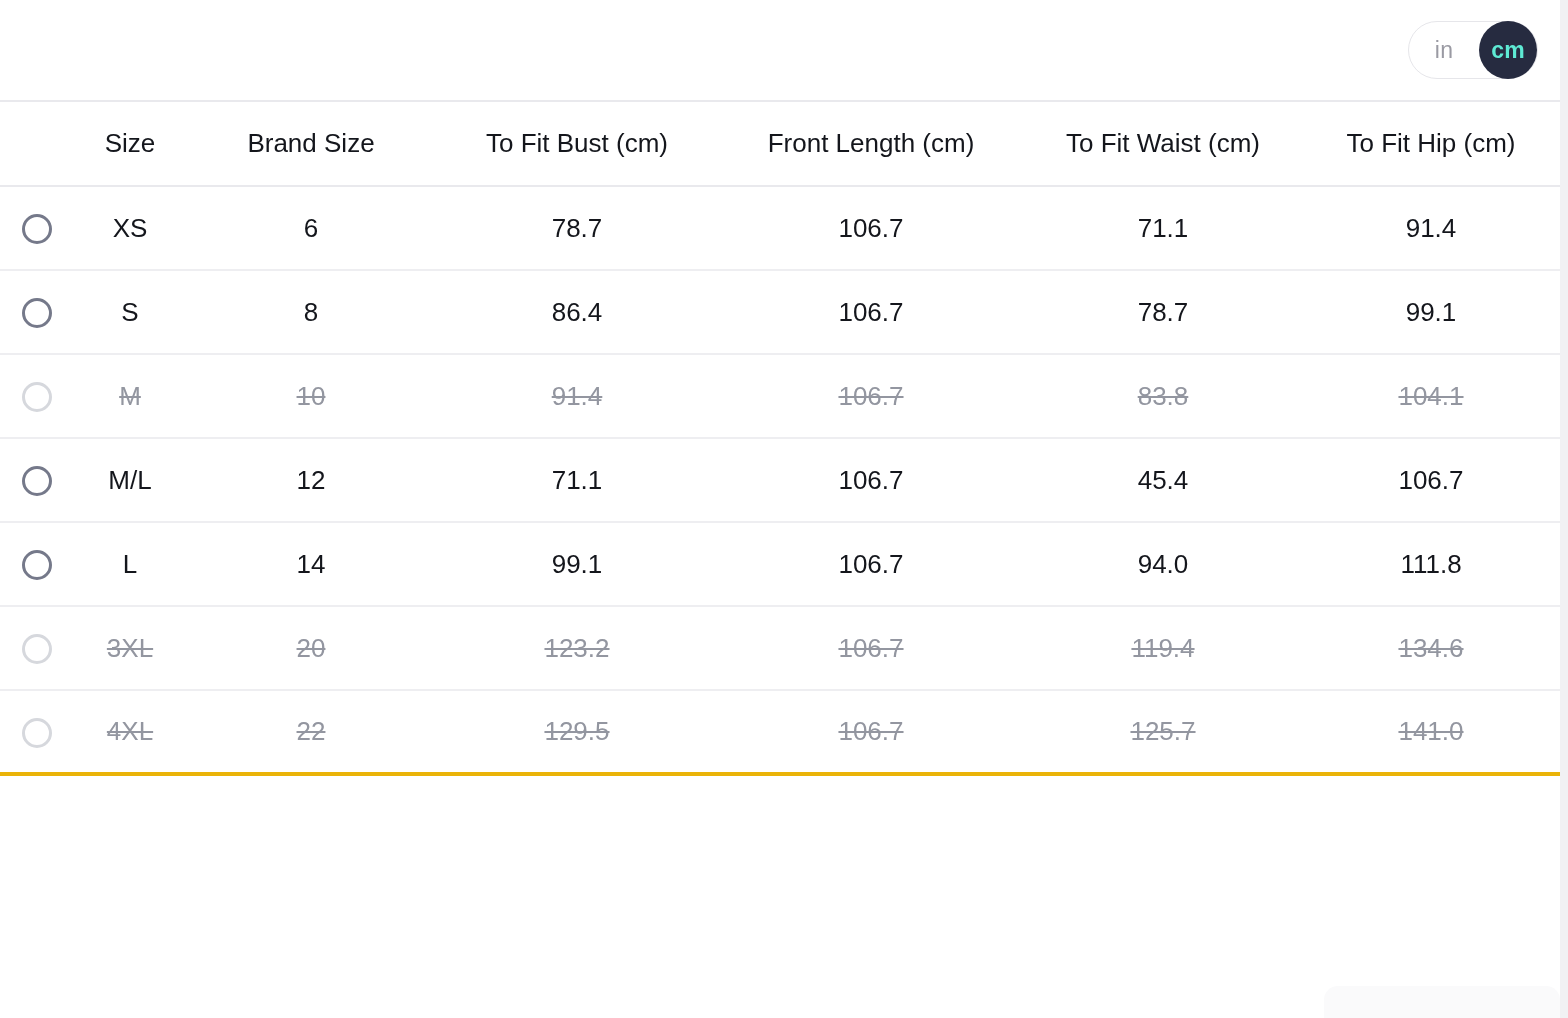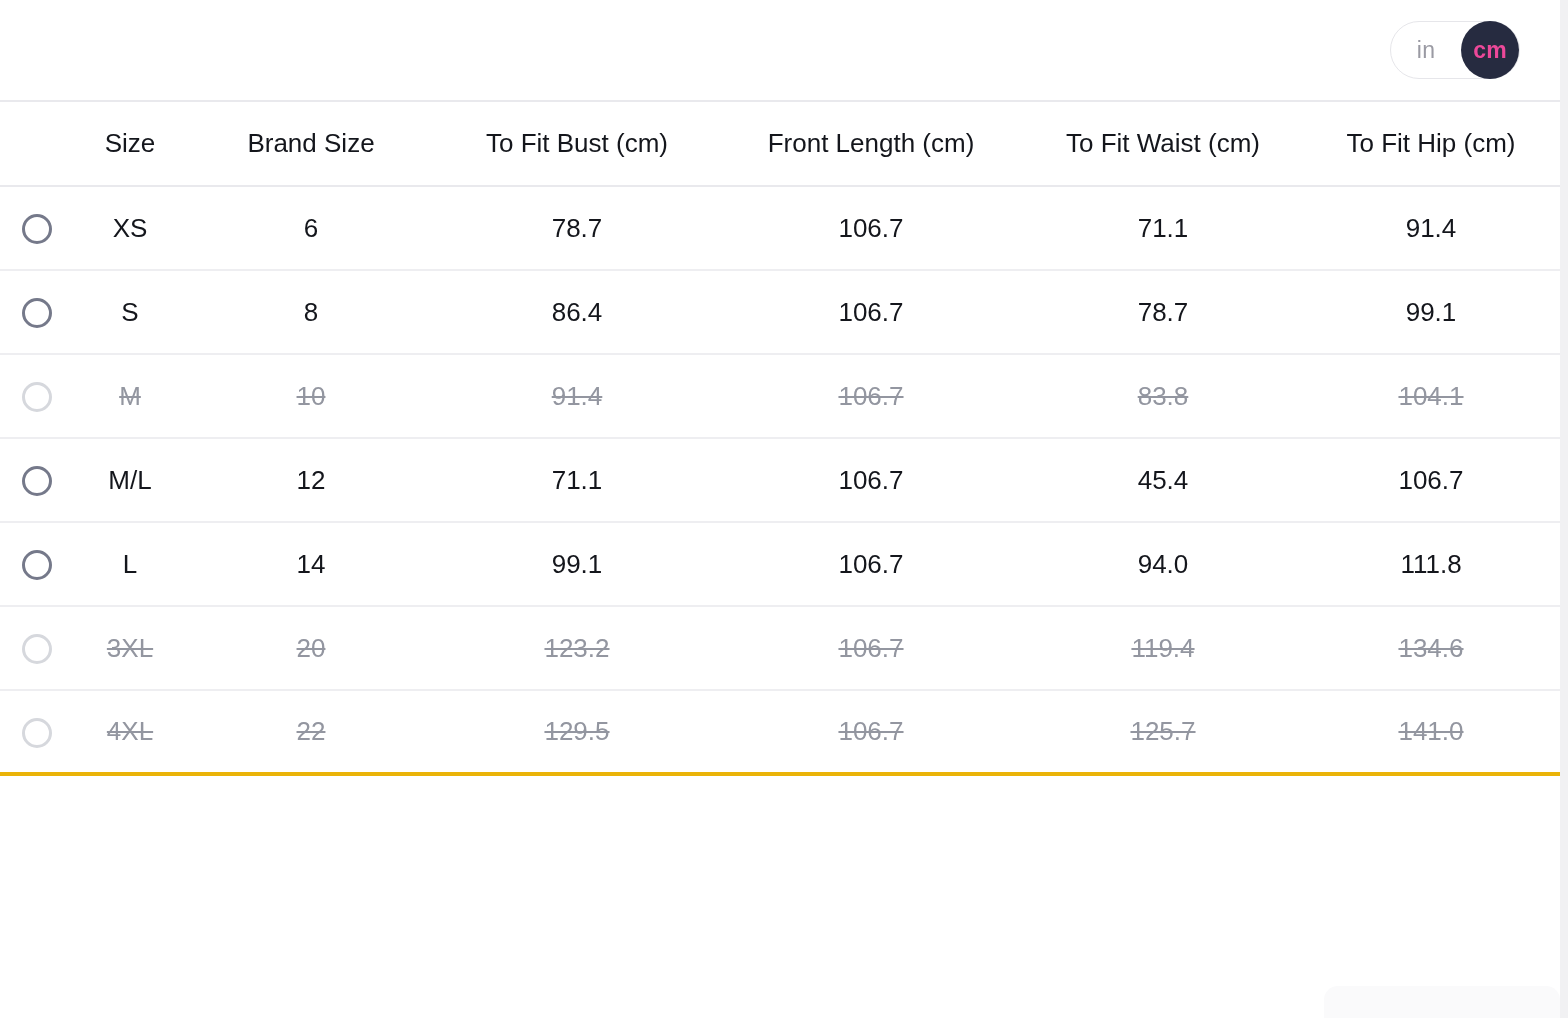--- a/index.html
+++ b/index.html
@@ -28,7 +28,7 @@
     display: flex;
     align-items: center;
     justify-content: flex-end;
-    padding-right: 40px;
+    padding-right: 22px;
   }
 
   .unit-toggle {

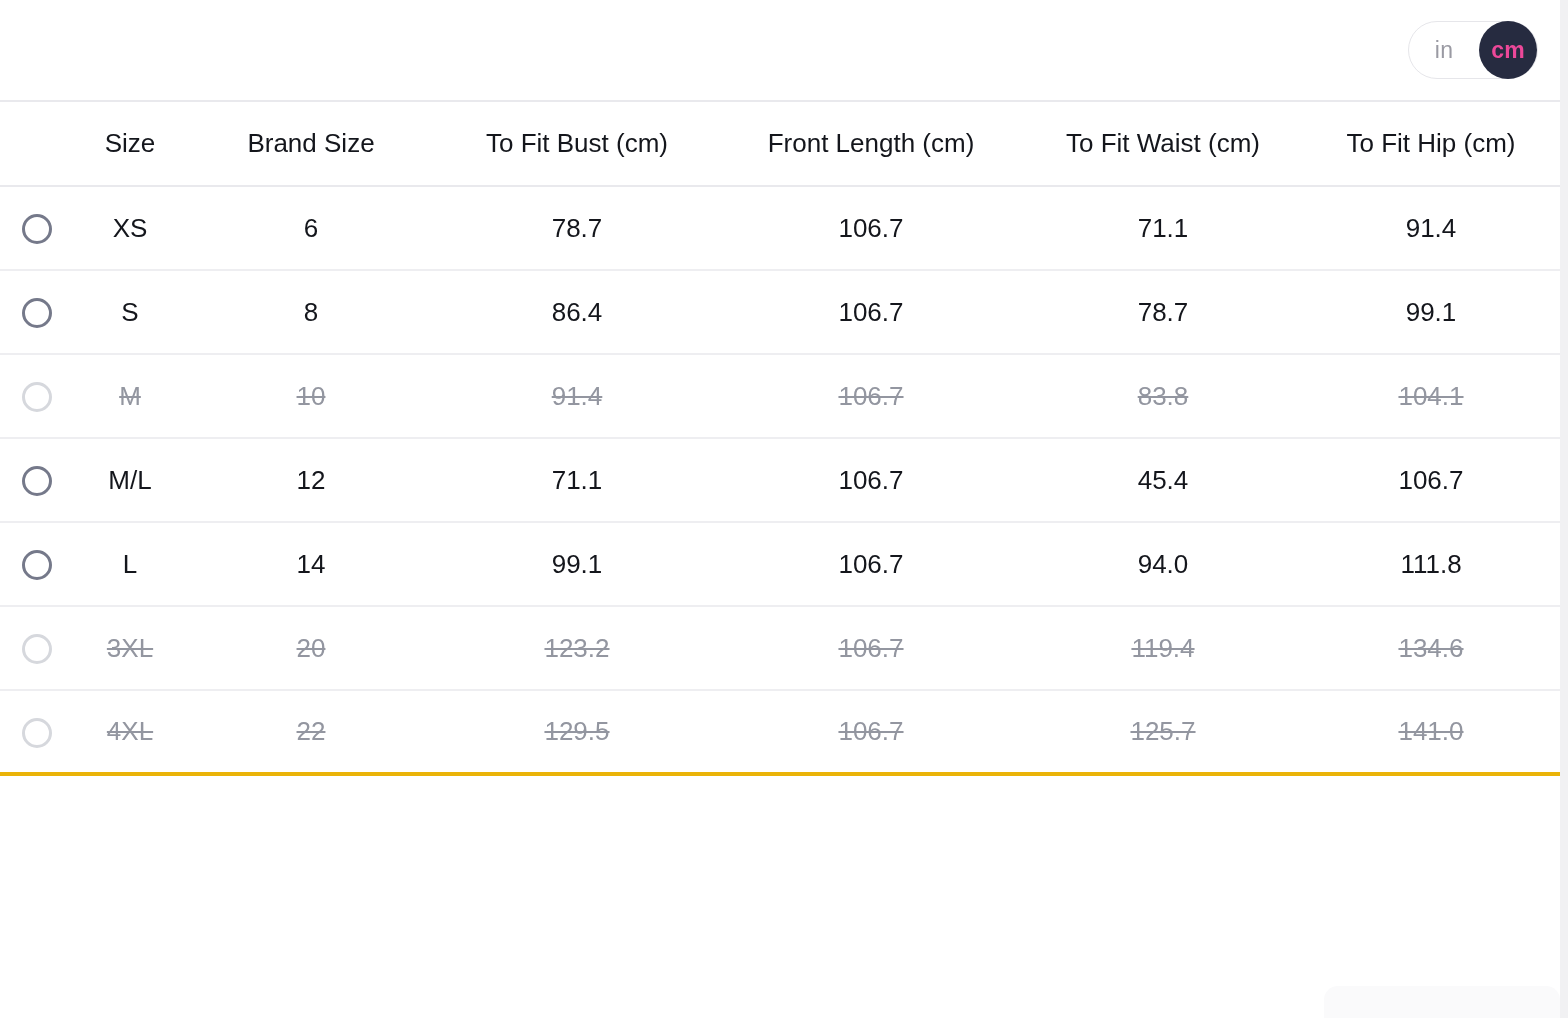--- a/index.html
+++ b/index.html
@@ -56,7 +56,7 @@
 
   .unit-opt.active {
     background: #262b40;
-    color: #ec4899;
+    color: #5eead4;
     font-weight: bold;
     width: 58px;
     height: 58px;

